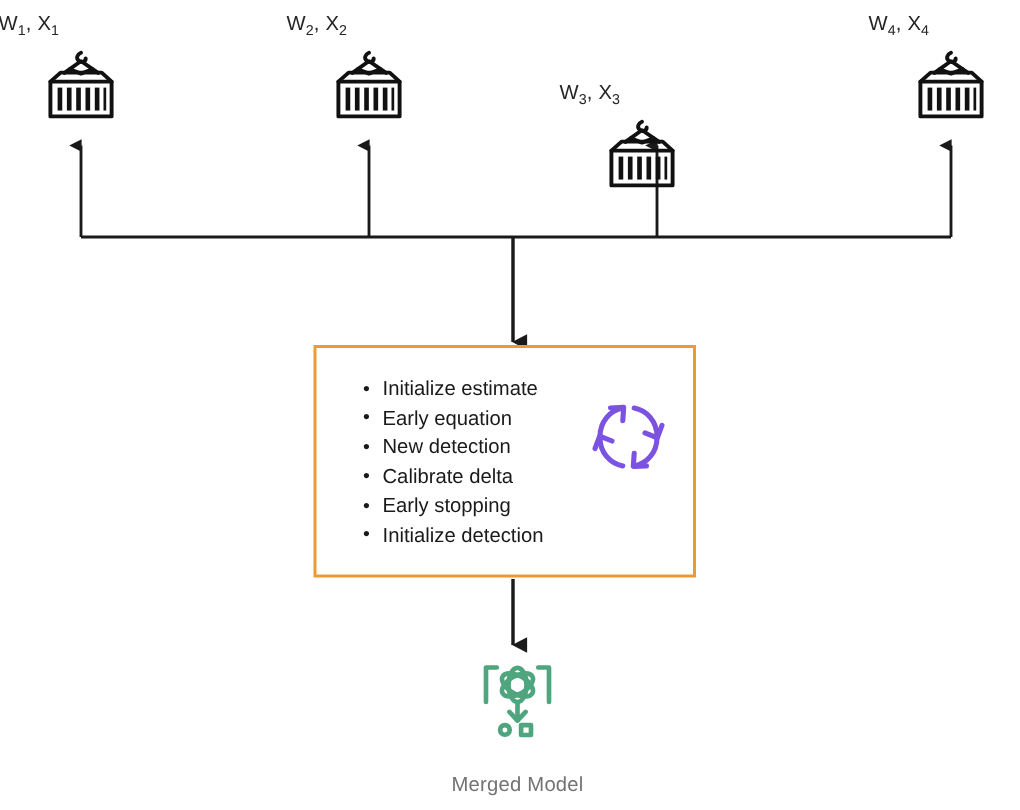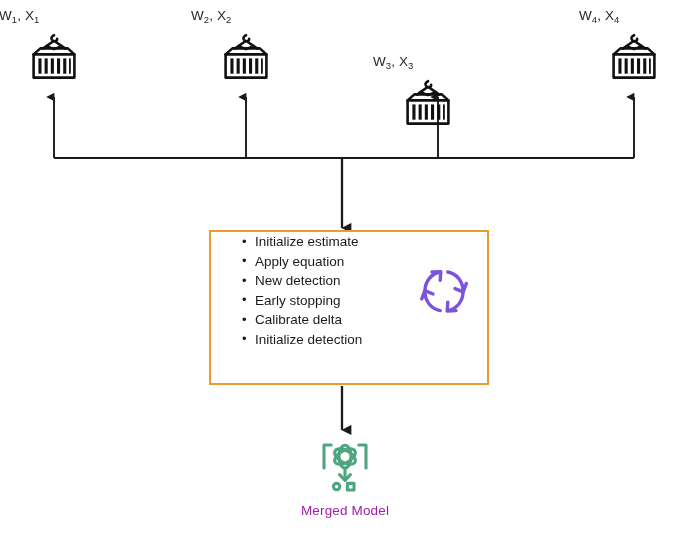--- a/index.html
+++ b/index.html
@@ -62,12 +62,13 @@
     position: absolute;
     left: 209px;
     top: 230px;
-    width: 280px;
+    width: 255px;
     height: 155px;
     box-sizing: border-box;
     border: 2.5px solid #ED9A33;
     background: #ffffff;
     display: flex;
+    align-items: center;
   }
   #step-list {
     margin: 0;

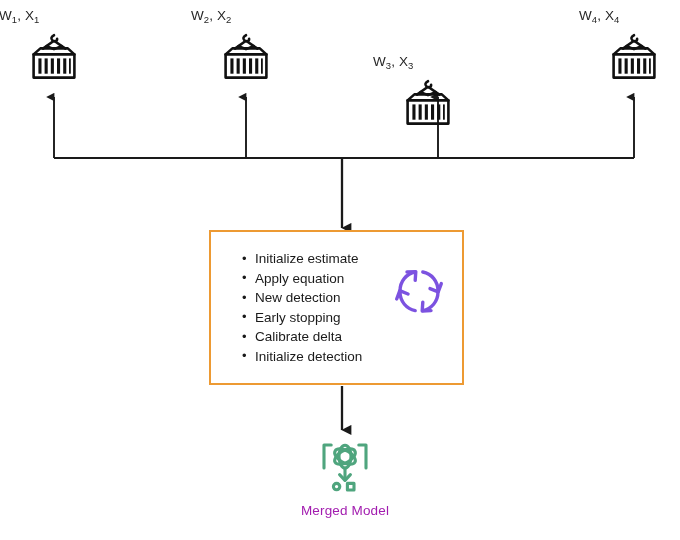--- a/index.html
+++ b/index.html
@@ -257,7 +257,7 @@
   <div id="process-box">
     <ul id="step-list">
       <li>Initialize estimate</li>
-      <li>Apply equation</li>
+      <li>Early equation</li>
       <li>New detection</li>
       <li>Early stopping</li>
       <li>Calibrate delta</li>

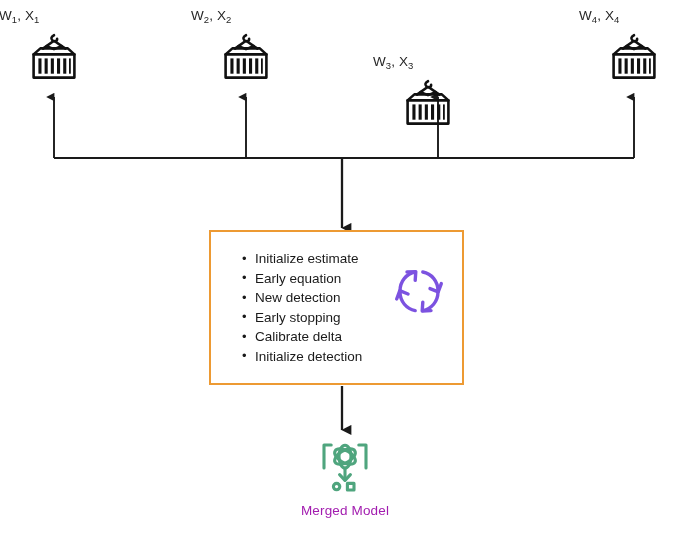--- a/index.html
+++ b/index.html
@@ -259,8 +259,8 @@
       <li>Initialize estimate</li>
       <li>Early equation</li>
       <li>New detection</li>
+      <li>Calibrate delta</li>
       <li>Early stopping</li>
-      <li>Calibrate delta</li>
       <li>Initialize detection</li>
     </ul>
     <div id="loop-icon-wrap">

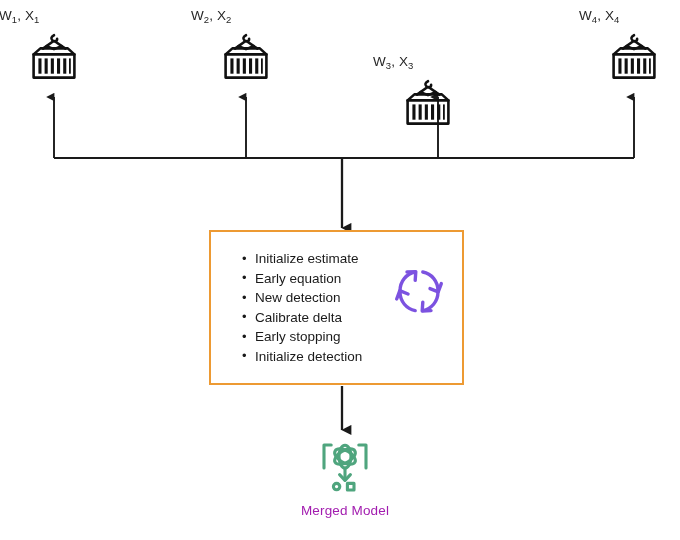--- a/index.html
+++ b/index.html
@@ -116,10 +116,10 @@
     align-items: center;
   }
   #merged-model-label {
-    margin-top: 4px;
+    margin-top: 16px;
     font-size: 13.5px;
     line-height: 17px;
-    color: #a21caf;
+    color: #737373;
     letter-spacing: 0.15px;
   }
 </style>

